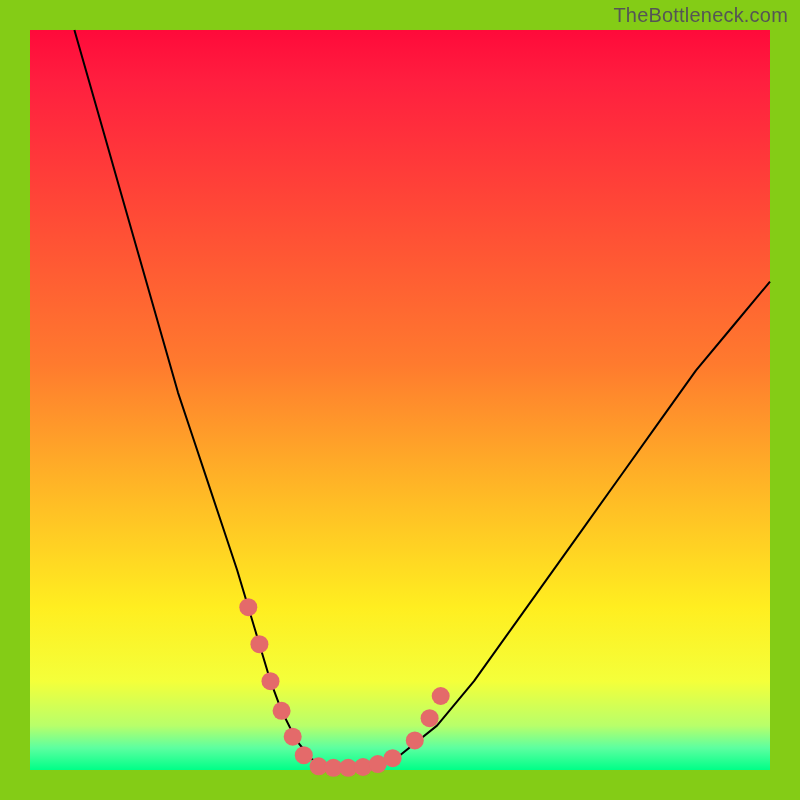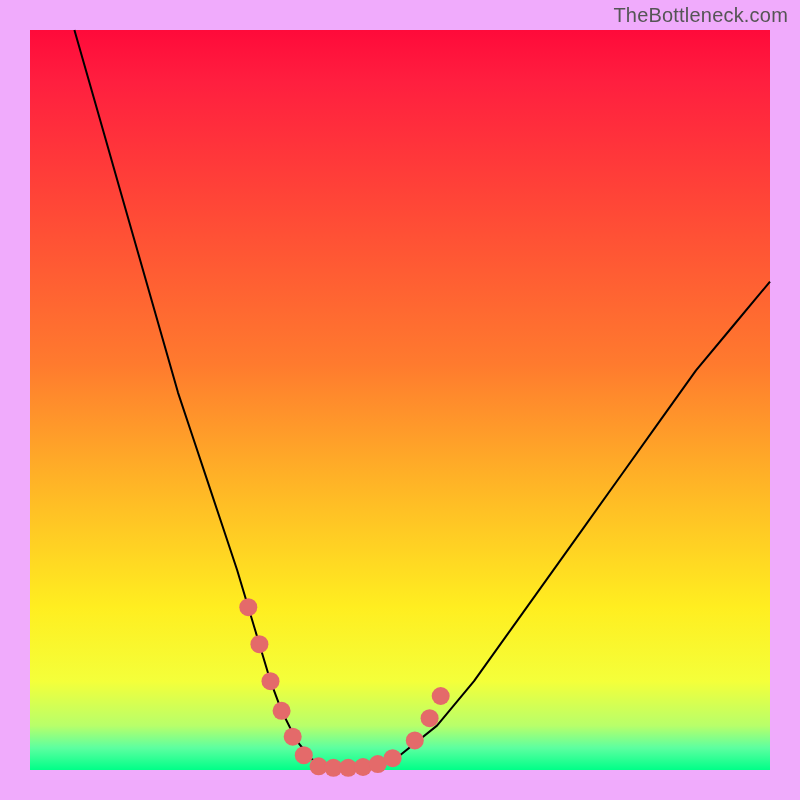--- a/index.html
+++ b/index.html
@@ -17,7 +17,7 @@
     top: 0;
     width: 800px;
     height: 800px;
-    background: #f0abfc;
+    background: #84cc16;
   }
   .plot {
     position: absolute;

